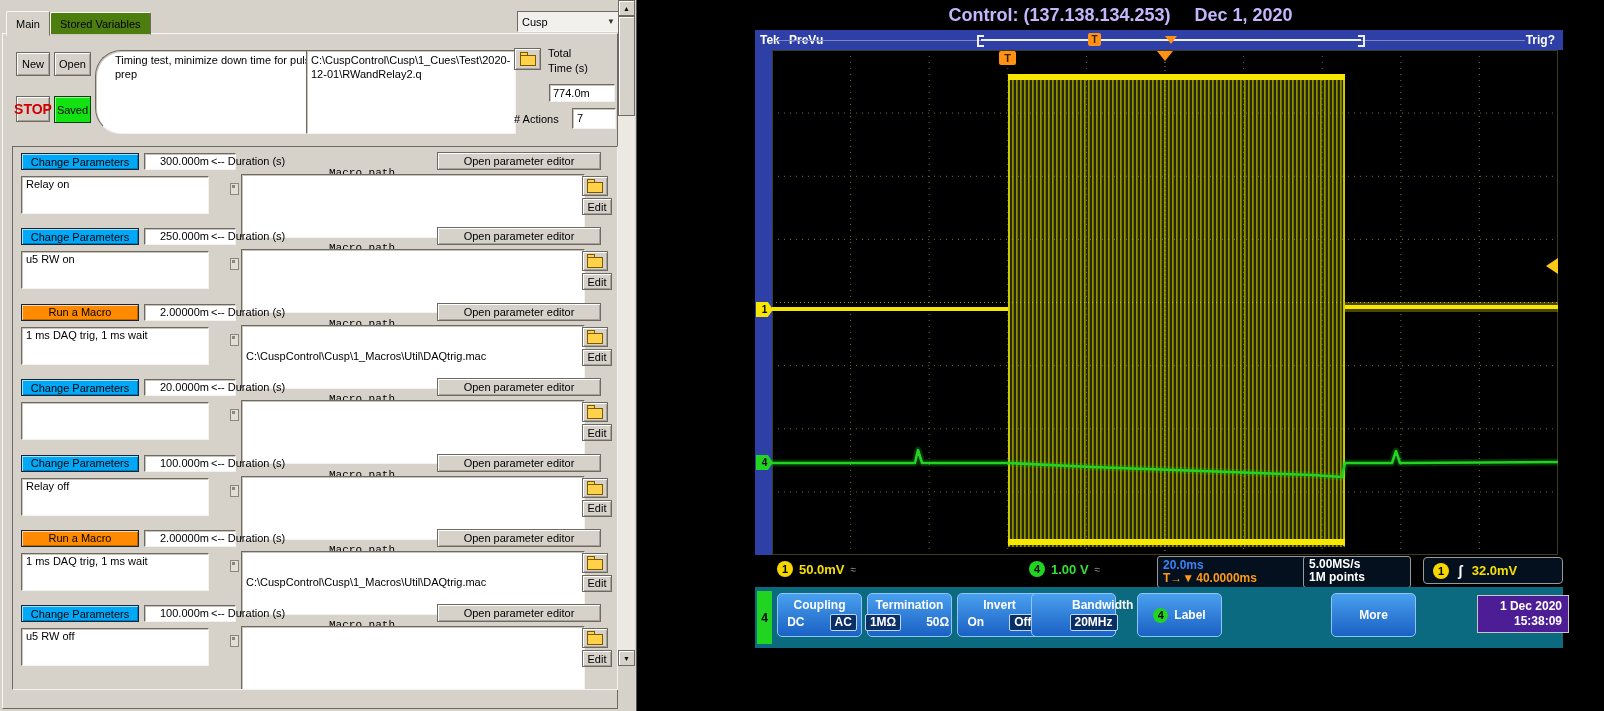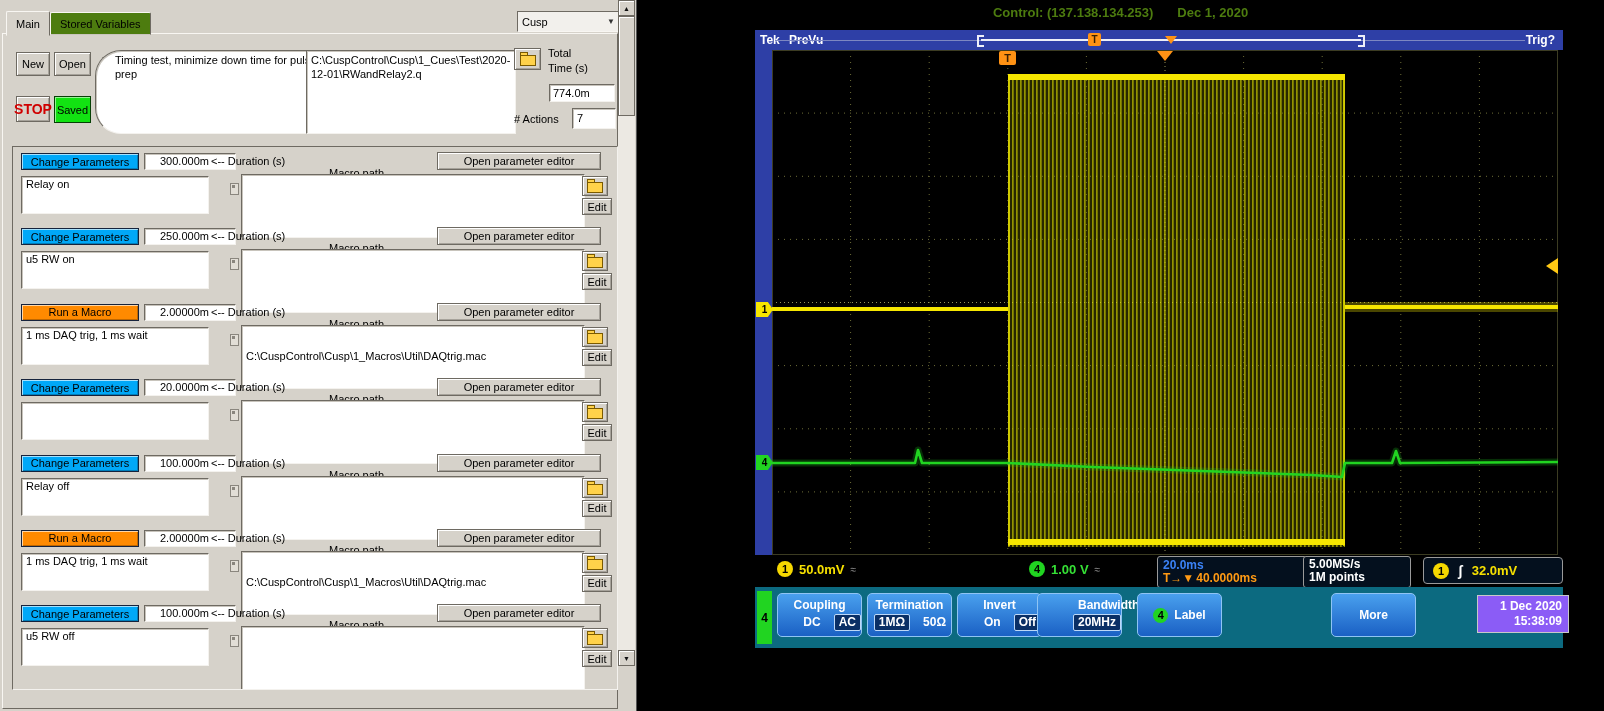--- a/index.html
+++ b/index.html
@@ -70,8 +70,8 @@
     border:1px solid #6e6a62;box-shadow:inset 1px 1px 0 #fff;box-sizing:border-box;}
   
   .right-panel{position:absolute;left:637px;top:0;width:967px;height:711px;background:#000;}
-  .control-header{position:absolute;top:5px;left:0;width:100%;text-align:center;color:#4d7c0f;
-    font-weight:bold;font-size:13px;}
+  .control-header{position:absolute;top:5px;left:0;width:100%;text-align:center;color:#c4b5fd;
+    font-weight:bold;font-size:18px;}
   .ctl-date{margin-left:24px;}
   .scope-frame{position:absolute;left:118px;top:30px;width:808px;height:618px;background:#000;}
   .topbar{position:absolute;left:0;top:0;width:808px;height:20px;background:#2e3fa6;}

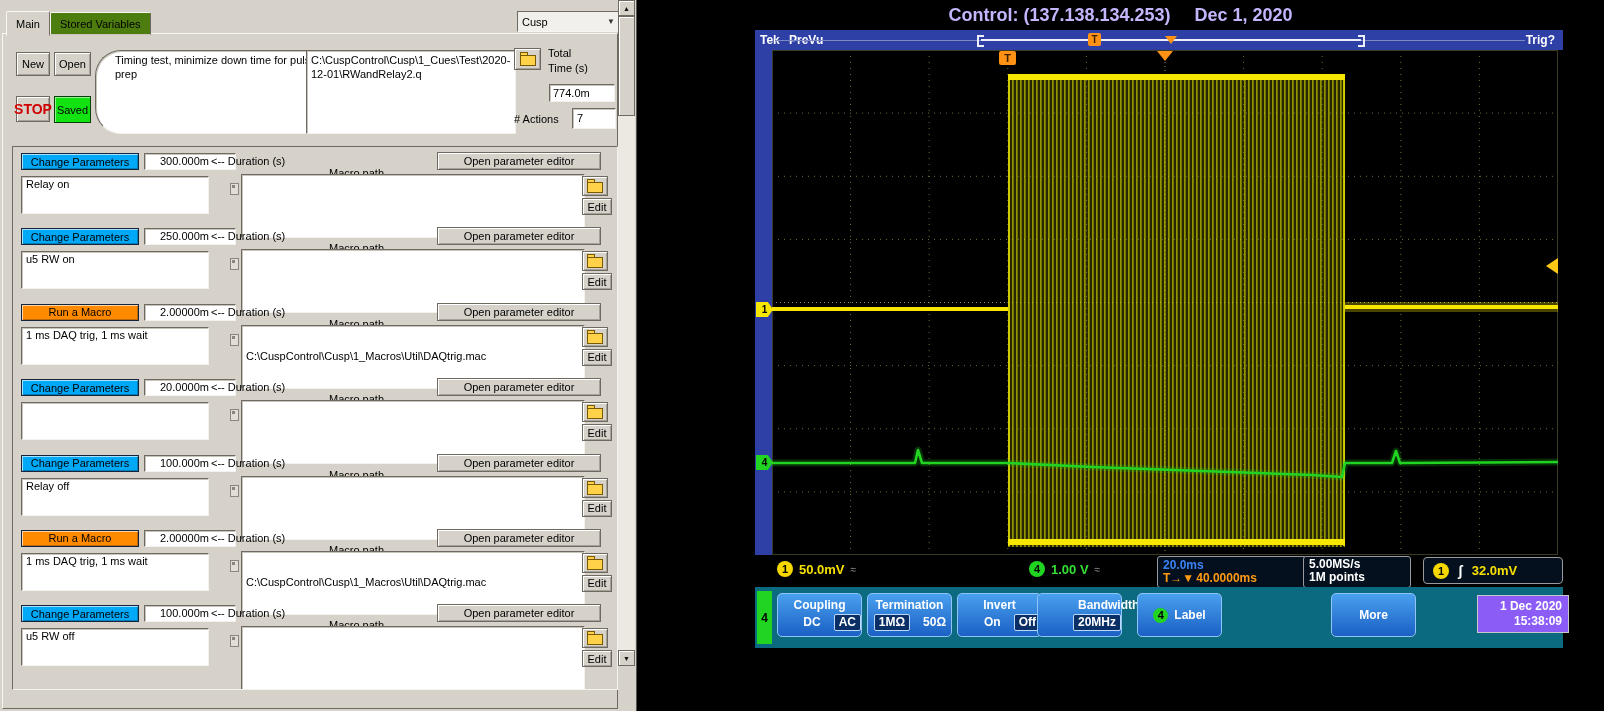--- a/index.html
+++ b/index.html
@@ -48,7 +48,7 @@
     display:flex;align-items:center;justify-content:center;font-size:11px;font-family:inherit;padding:0;}
   .dur-box{left:131px;top:4px;width:60px;height:15px;line-height:15px;padding:0 15px;}
   .dur-hint{position:absolute;left:198px;top:6px;font-size:11px;}
-  .macro-label{position:absolute;left:316px;top:18px;font-size:11px;}
+  .macro-label{position:absolute;left:316px;top:18px;font-size:11px;font-family:Liberation Mono, monospace;}
   .open-param{left:424px;top:3px;width:164px;height:18px;}
   .comment-box{left:8px;top:27px;width:178px;height:34px;padding:1px 4px;line-height:13px;}
   .path-glyph{position:absolute;left:217px;top:34px;width:7px;height:10px;border:1px solid #8a867e;

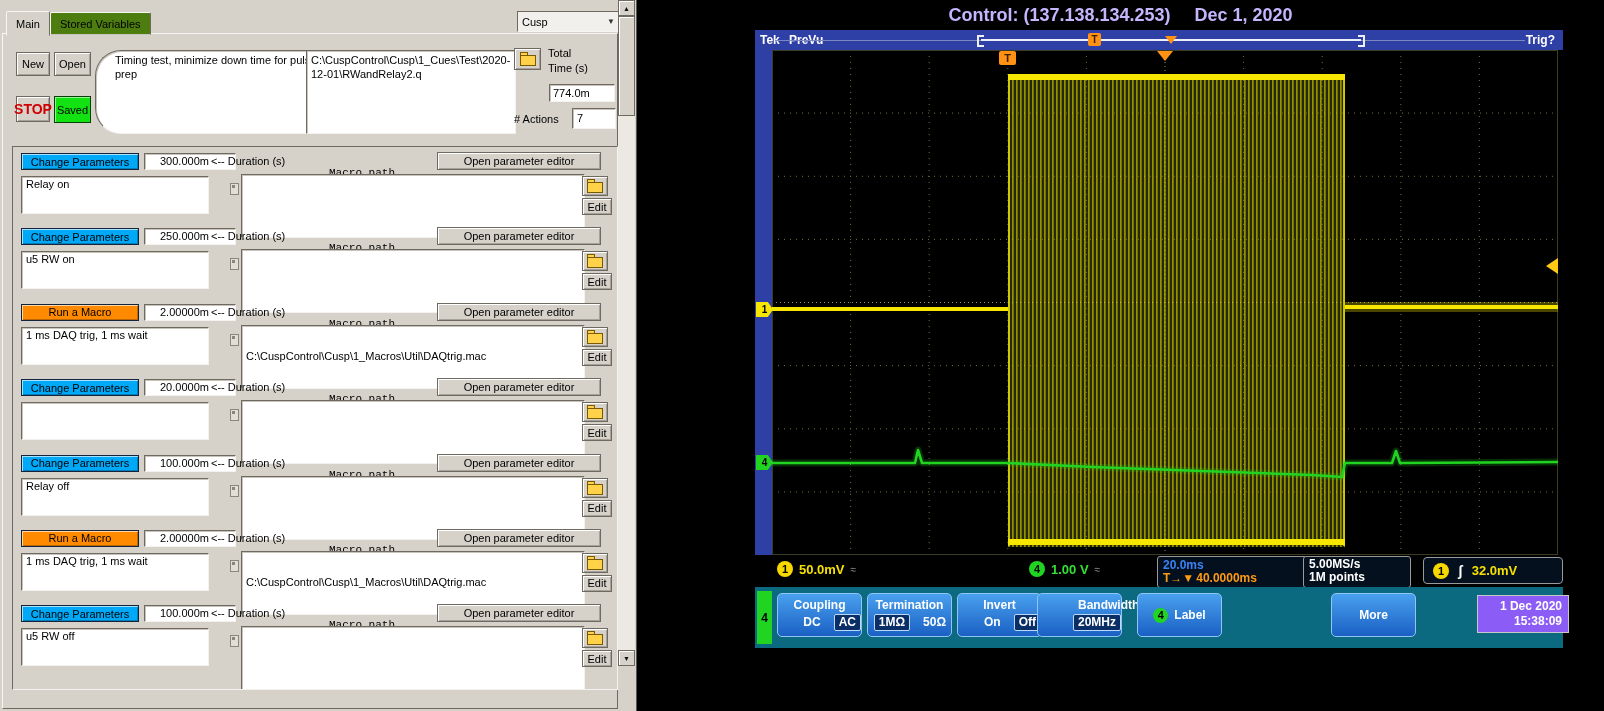--- a/index.html
+++ b/index.html
@@ -126,7 +126,7 @@
   .mopt{padding:0 4px;border:1px solid transparent;border-radius:2px;}
   .mopt.sel{background:#0a2f66;border:1px solid #bcd8f8;}
   .m-coupling{left:22px;} .m-termination{left:112px;} .m-invert{left:202px;}
-  .m-bandwidth{left:282px;padding-left:40px;} .m-label{left:382px;display:flex;align-items:center;justify-content:center;gap:6px;}
+  .m-bandwidth{left:276px;padding-left:40px;} .m-label{left:382px;display:flex;align-items:center;justify-content:center;gap:6px;}
   .m-more{left:576px;display:flex;align-items:center;justify-content:center;}
   .datetime{position:absolute;left:722px;top:8px;width:92px;height:38px;background:#8b5cf6;
     border:1px solid #c8c8c8;color:#fff;font-size:12px;font-weight:bold;text-align:right;

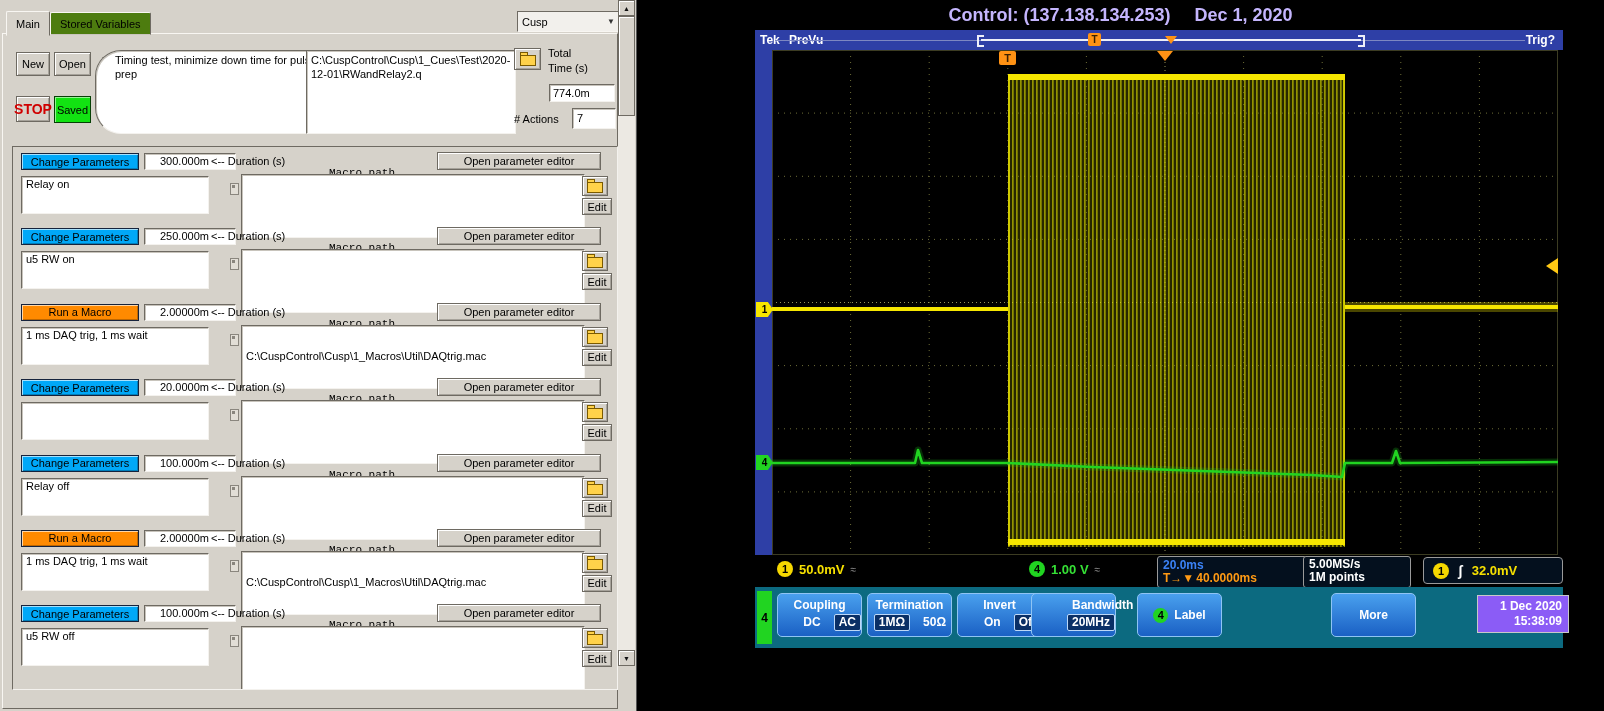--- a/index.html
+++ b/index.html
@@ -128,7 +128,7 @@
   .m-coupling{left:22px;} .m-termination{left:112px;} .m-invert{left:202px;}
   .m-bandwidth{left:276px;padding-left:40px;} .m-label{left:382px;display:flex;align-items:center;justify-content:center;gap:6px;}
   .m-more{left:576px;display:flex;align-items:center;justify-content:center;}
-  .datetime{position:absolute;left:722px;top:8px;width:92px;height:38px;background:#8b5cf6;
+  .datetime{position:absolute;left:722px;top:8px;width:92px;height:38px;background:#4c1d95;
     border:1px solid #c8c8c8;color:#fff;font-size:12px;font-weight:bold;text-align:right;
     padding:3px 6px;line-height:15px;box-sizing:border-box;}
 </style>

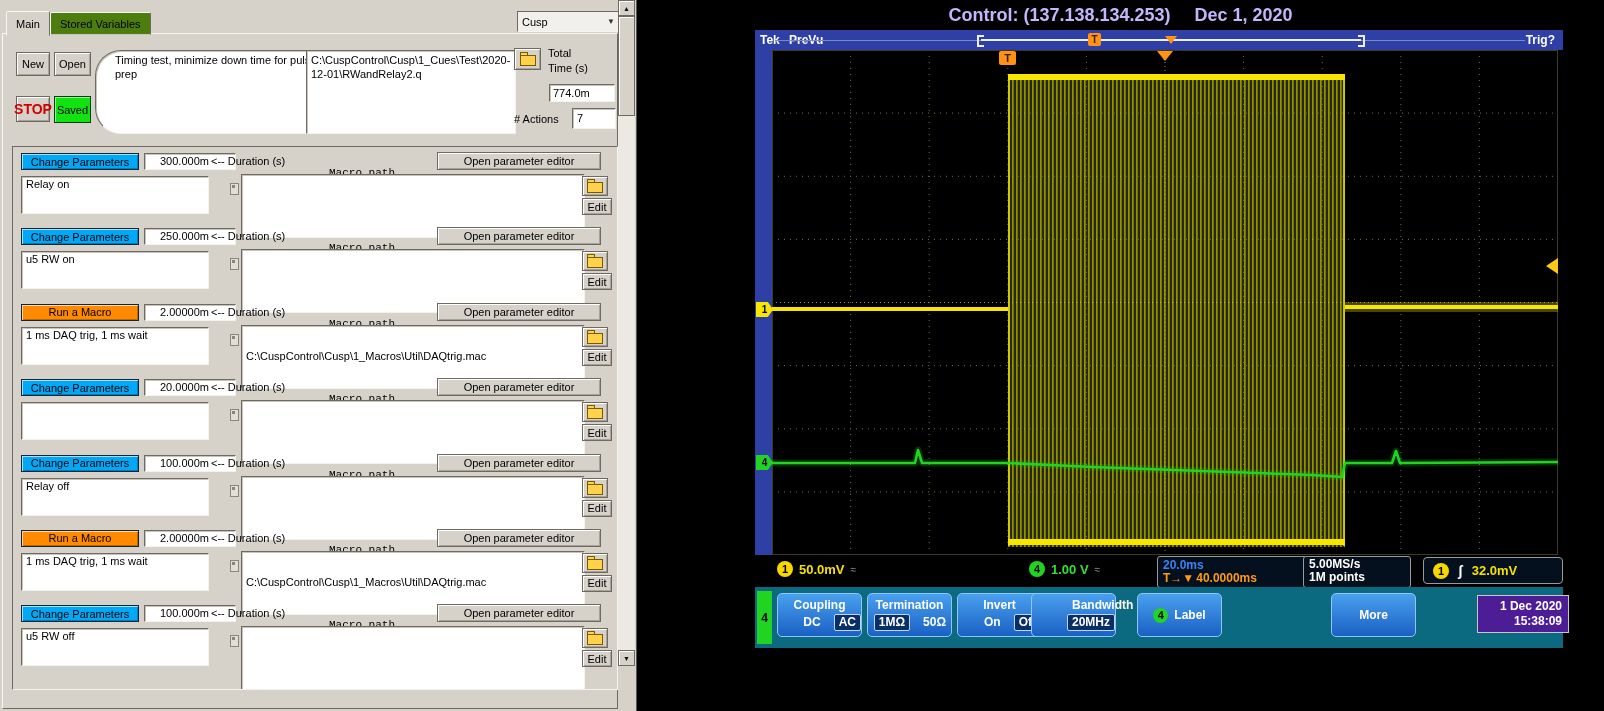--- a/index.html
+++ b/index.html
@@ -122,7 +122,7 @@
     background:linear-gradient(#49a0ee,#1a60c4);border:1px solid #8fc4f4;color:#fff;
     text-align:center;font-size:12px;font-weight:bold;box-sizing:border-box;}
   .mtitle{margin-top:4px;line-height:14px;}
-  .mopts{margin-top:2px;display:flex;justify-content:flex-end;gap:8px;line-height:15px;}
+  .mopts{margin-top:2px;display:flex;justify-content:center;gap:20px;line-height:15px;}
   .mopt{padding:0 4px;border:1px solid transparent;border-radius:2px;}
   .mopt.sel{background:#0a2f66;border:1px solid #bcd8f8;}
   .m-coupling{left:22px;} .m-termination{left:112px;} .m-invert{left:202px;}

